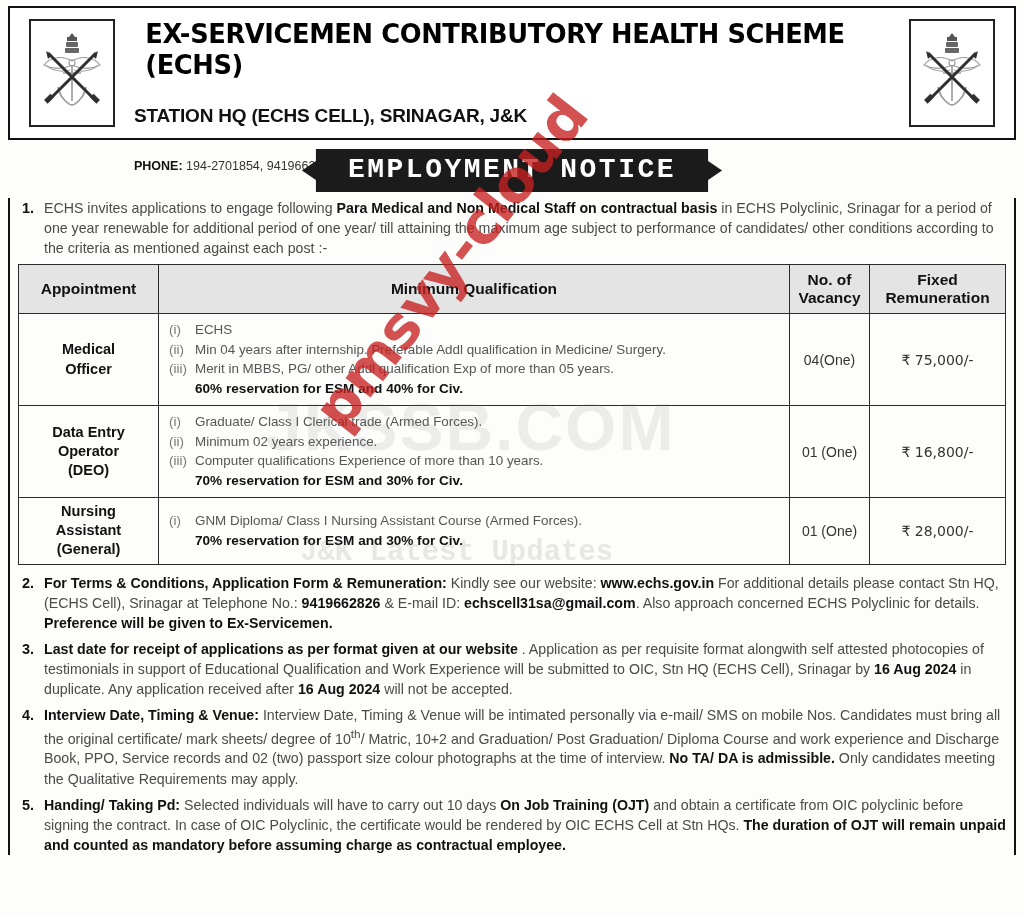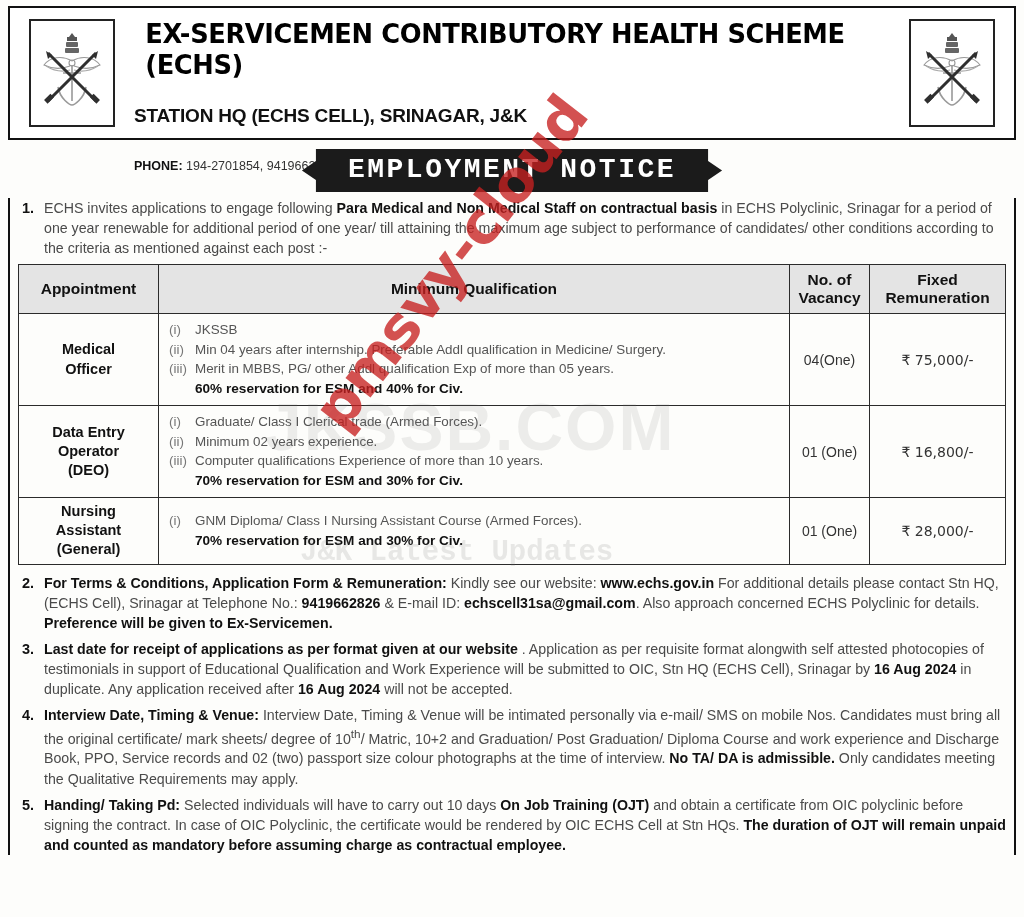--- a/index.html
+++ b/index.html
@@ -355,7 +355,7 @@
               <td class="qual">
                 <div class="qrow">
                   <span class="qrn">(i)</span>
-                  <span class="qtext">JKSSB</span>
+                  <span class="qtext">ECHS</span>
                 </div>
                 <div class="qrow">
                   <span class="qrn">(ii)</span>

